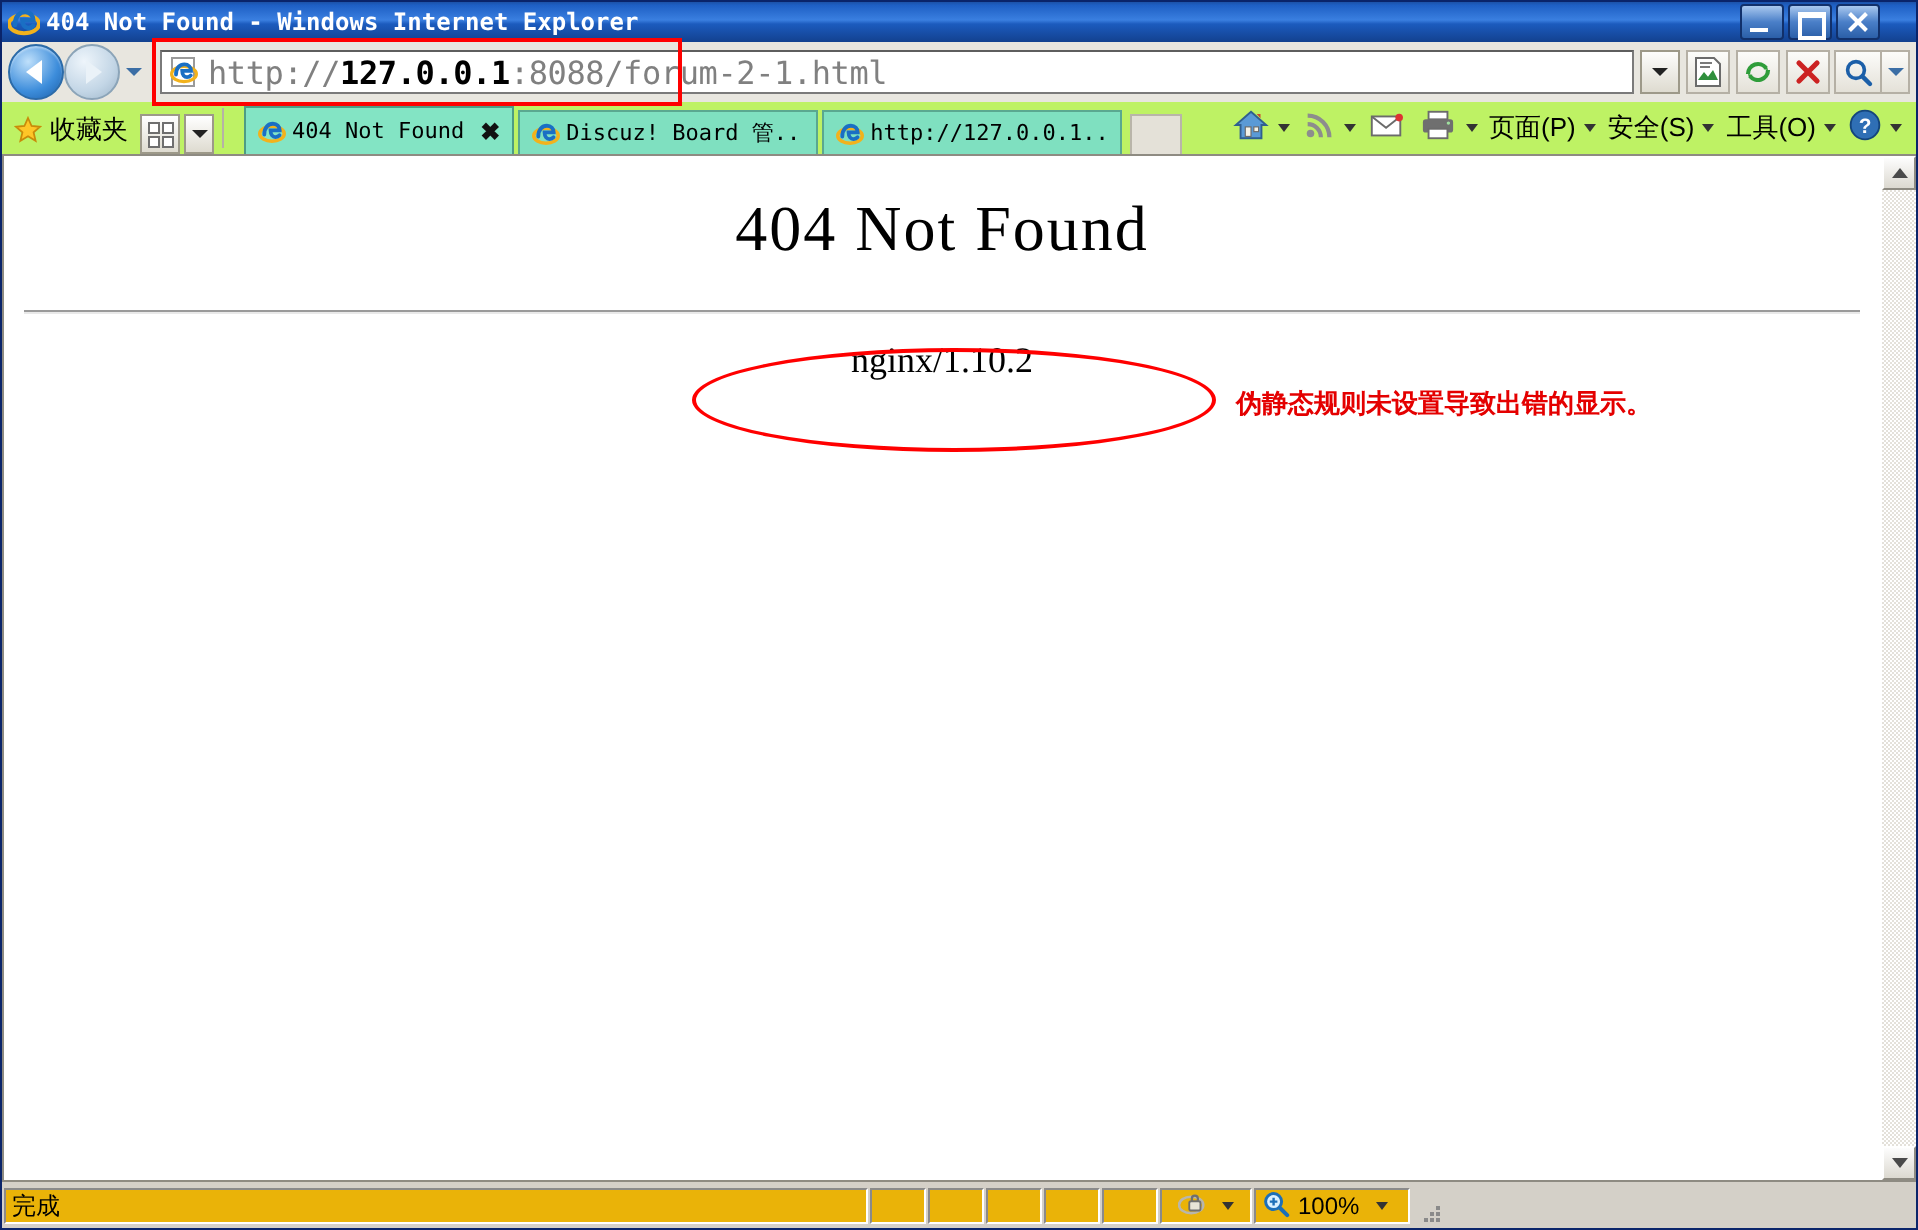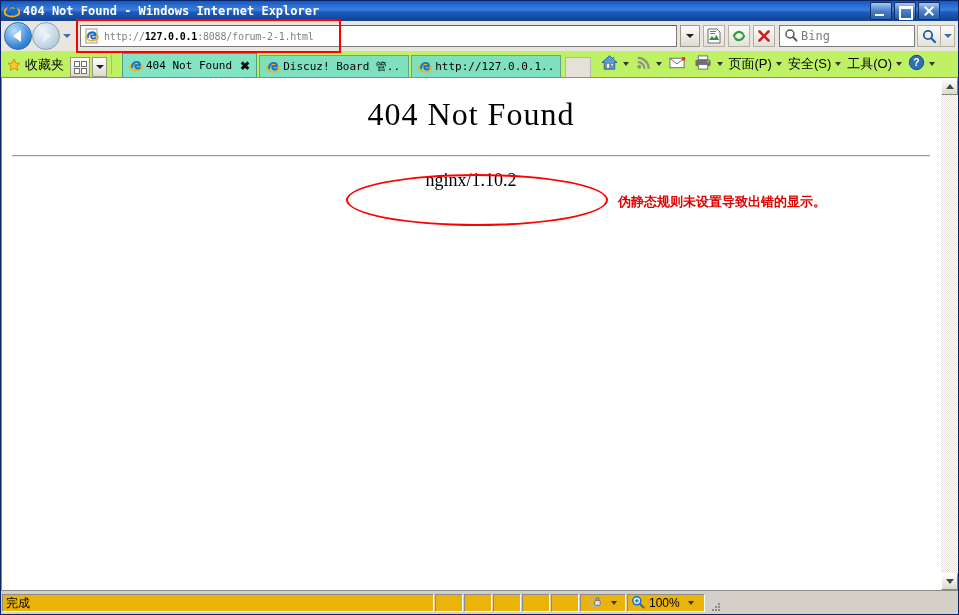--- a/index.html
+++ b/index.html
@@ -60,7 +60,7 @@
   }
   .ie-fav{width:16px;height:16px;margin:0 4px 0 3px;flex:0 0 16px;position:relative;}
   .urltext{
-    font-family:"DejaVu Sans Mono",monospace;font-size:10px;white-space:nowrap;overflow:hidden;
+    font-family:"DejaVu Sans Mono",monospace;font-size:16px;white-space:nowrap;overflow:hidden;
     color:#808080;letter-spacing:-0.2px;
   }
   .urltext b{color:#000;font-weight:bold;}

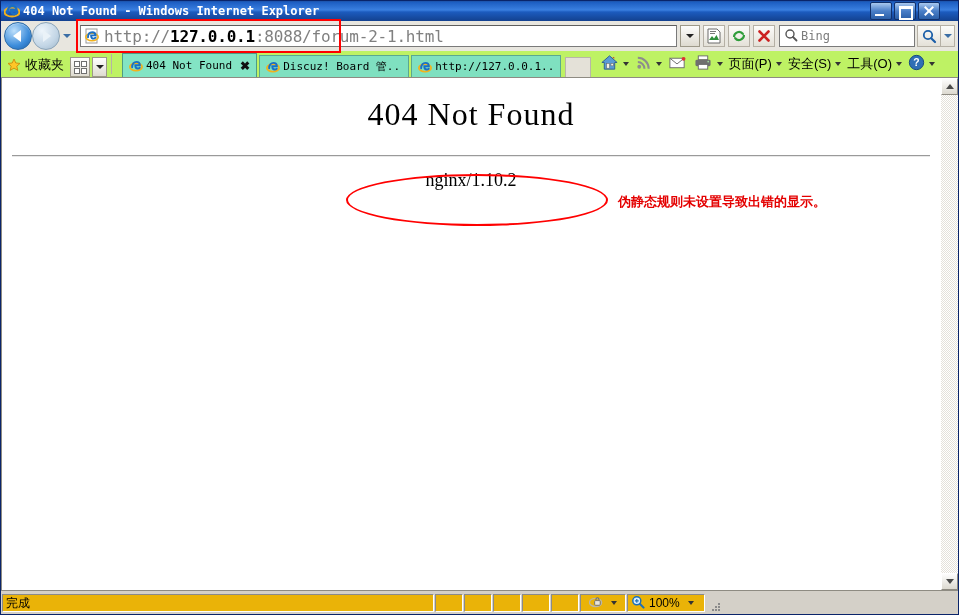--- a/index.html
+++ b/index.html
@@ -240,15 +240,6 @@
       </svg>
     </span>
 
-    <span class="searchbox">
-      <span class="sq">
-        <svg width="14" height="14" viewBox="0 0 14 14">
-          <circle cx="6" cy="6" r="4" fill="#fff" stroke="#555" stroke-width="1.4"></circle>
-          <path d="M9 9 L12.5 12.5" stroke="#555" stroke-width="1.8" stroke-linecap="round"></path>
-        </svg>
-      </span>
-      <span class="stext">Bing</span>
-    </span>
     <span class="sgo">
       <svg width="15" height="15" viewBox="0 0 15 15">
         <circle cx="6" cy="6" r="4.2" fill="none" stroke="#1c5fa8" stroke-width="1.8"></circle>

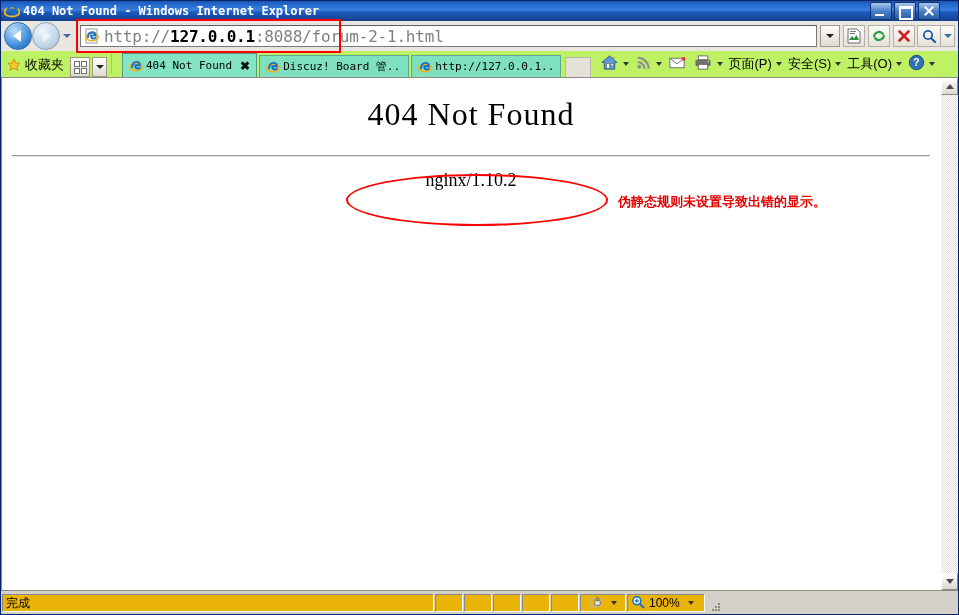--- a/index.html
+++ b/index.html
@@ -107,7 +107,7 @@
   .tab .cls{margin-left:8px;font-weight:bold;font-size:12px;color:#111;font-family:"Liberation Sans",sans-serif;}
   .newtab{width:26px;height:20px;background:#e4e1d8;border:1px solid #b9b5a9;border-bottom:none;margin-left:2px;box-sizing:border-box;}
 
-  .cmdbar{display:flex;align-items:center;margin-left:auto;padding-right:20px;height:26px;}
+  .cmdbar{display:flex;align-items:center;margin-left:auto;padding-right:4px;height:26px;}
   .cmditem{display:flex;align-items:center;padding:0 3px;height:22px;}
   .cmdlabel{font-size:13px;color:#000;white-space:nowrap;}
   .cmdcaret{width:0;height:0;border-left:3px solid transparent;border-right:3px solid transparent;

